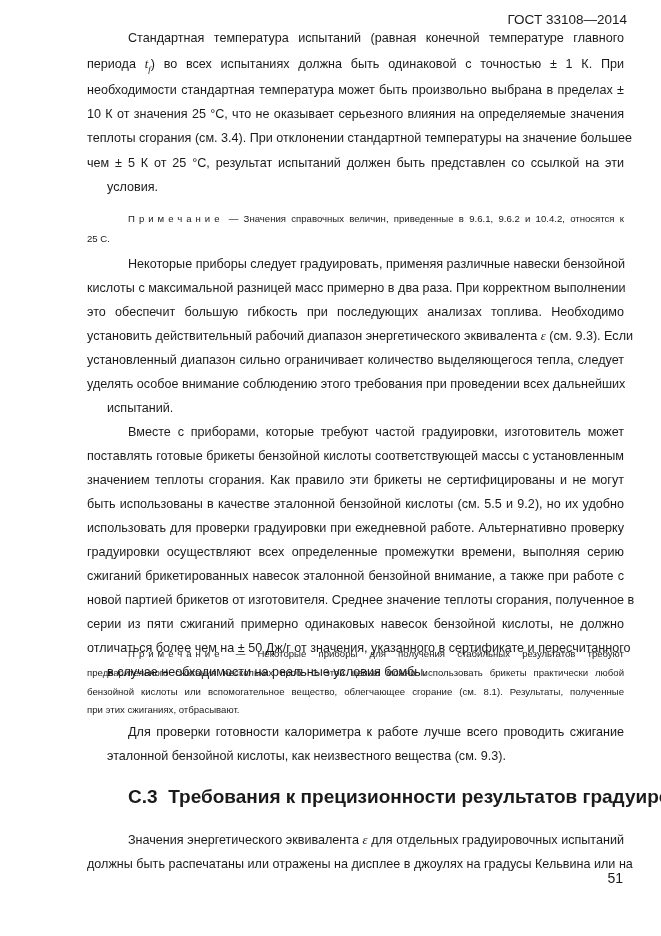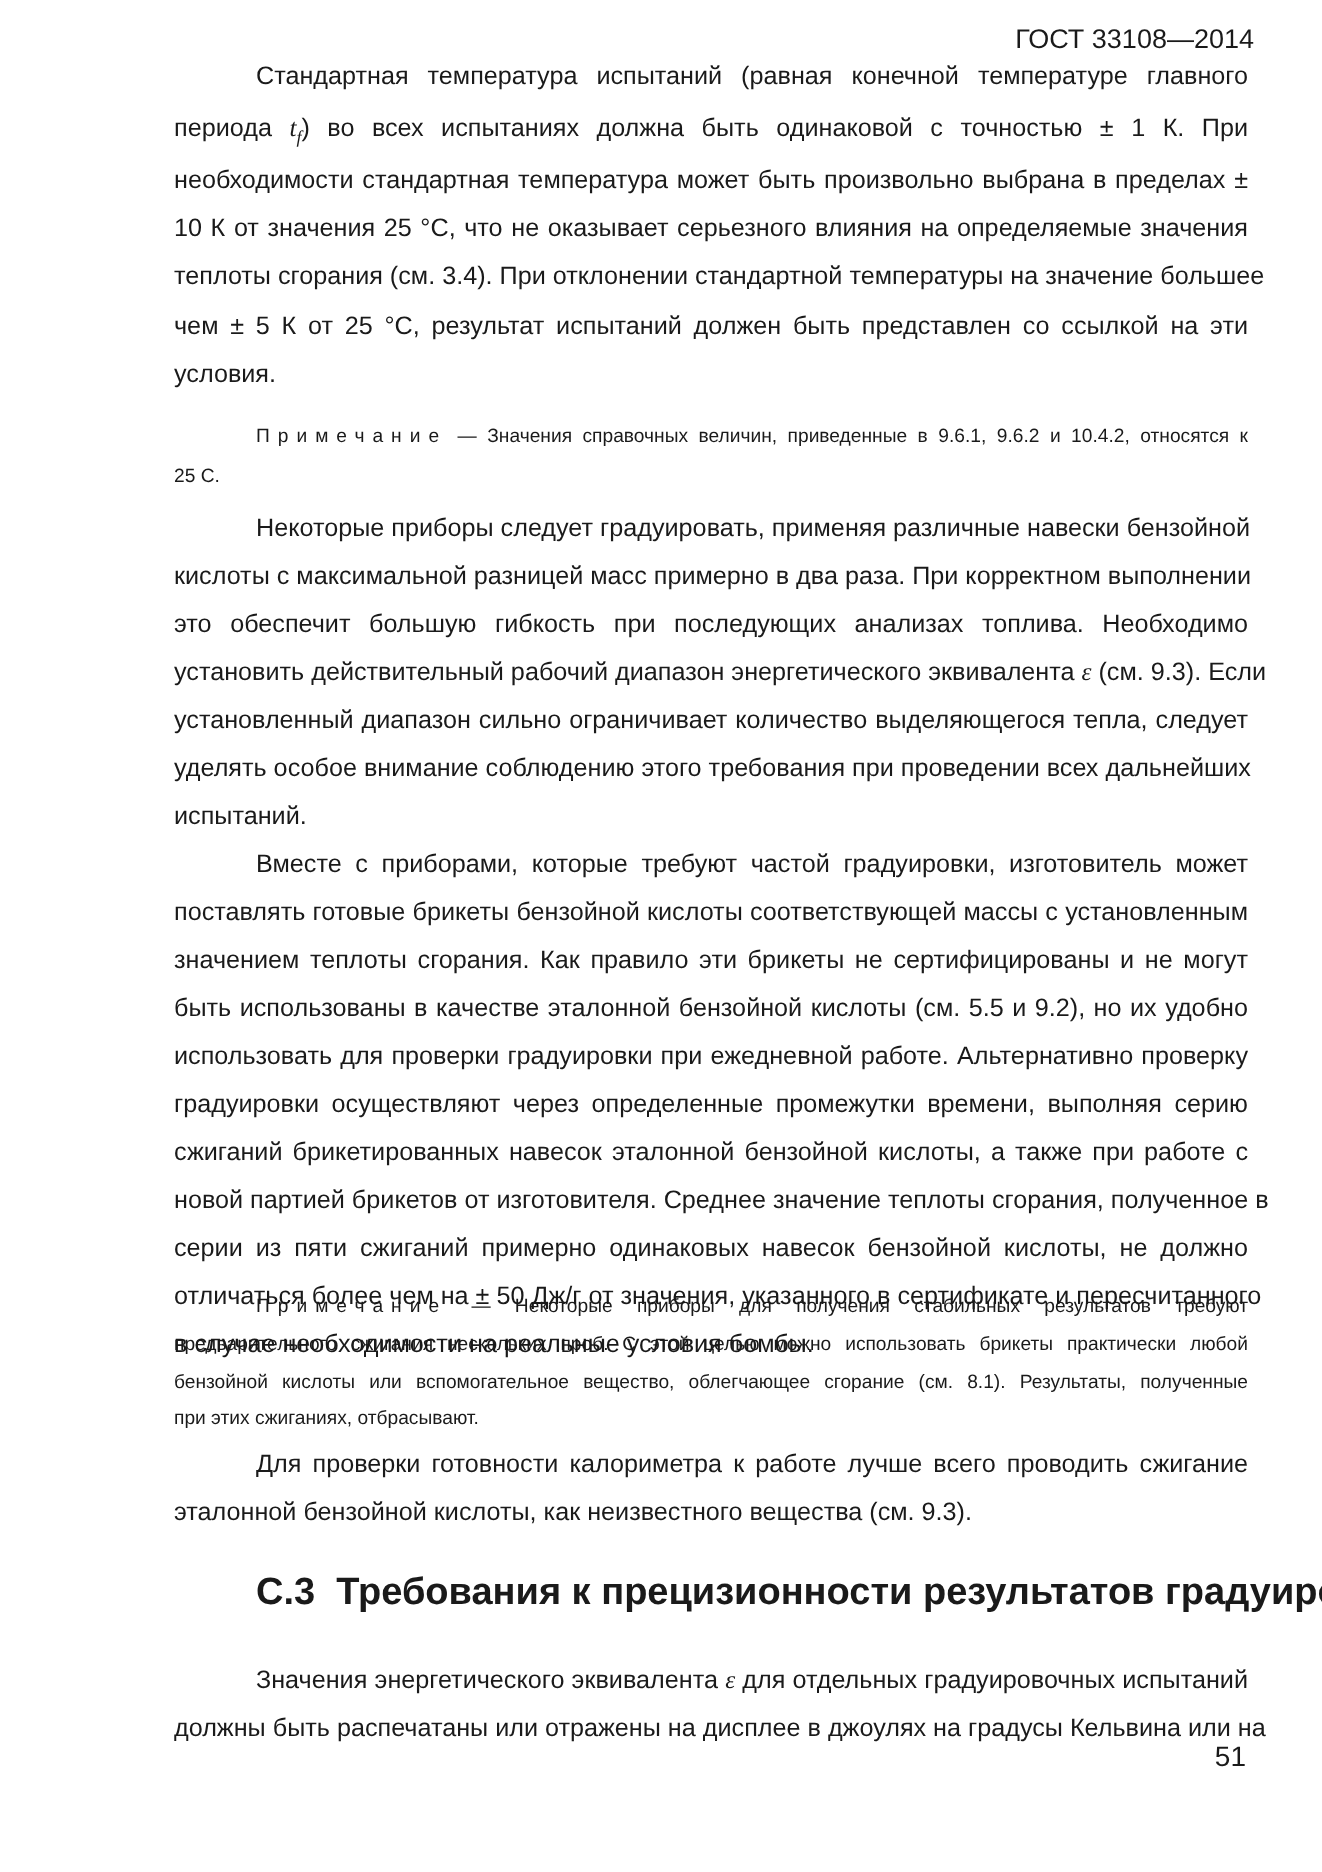--- a/index.html
+++ b/index.html
@@ -7,7 +7,7 @@
   .hdr { position: absolute; right: 34px; top: 12px; font-size: 13.5px; }
   .pg { position: absolute; right: 38px; top: 870px; font-size: 14px; }
   .line { position: absolute; left: 87px; width: 537px; font-size: 12.6px; white-space: nowrap; text-align: justify; text-align-last: justify; line-height: 16px; }
-  .line.last { text-align-last: left; }
+  .line.last { text-align-last: left; margin-left: 20px; }
   .line.ind { left: 128px; width: 496px; }
   .note { position: absolute; left: 87px; width: 537px; font-size: 9.6px; white-space: nowrap; text-align: justify; text-align-last: justify; line-height: 12px; }
   .note.last { text-align-last: left; }

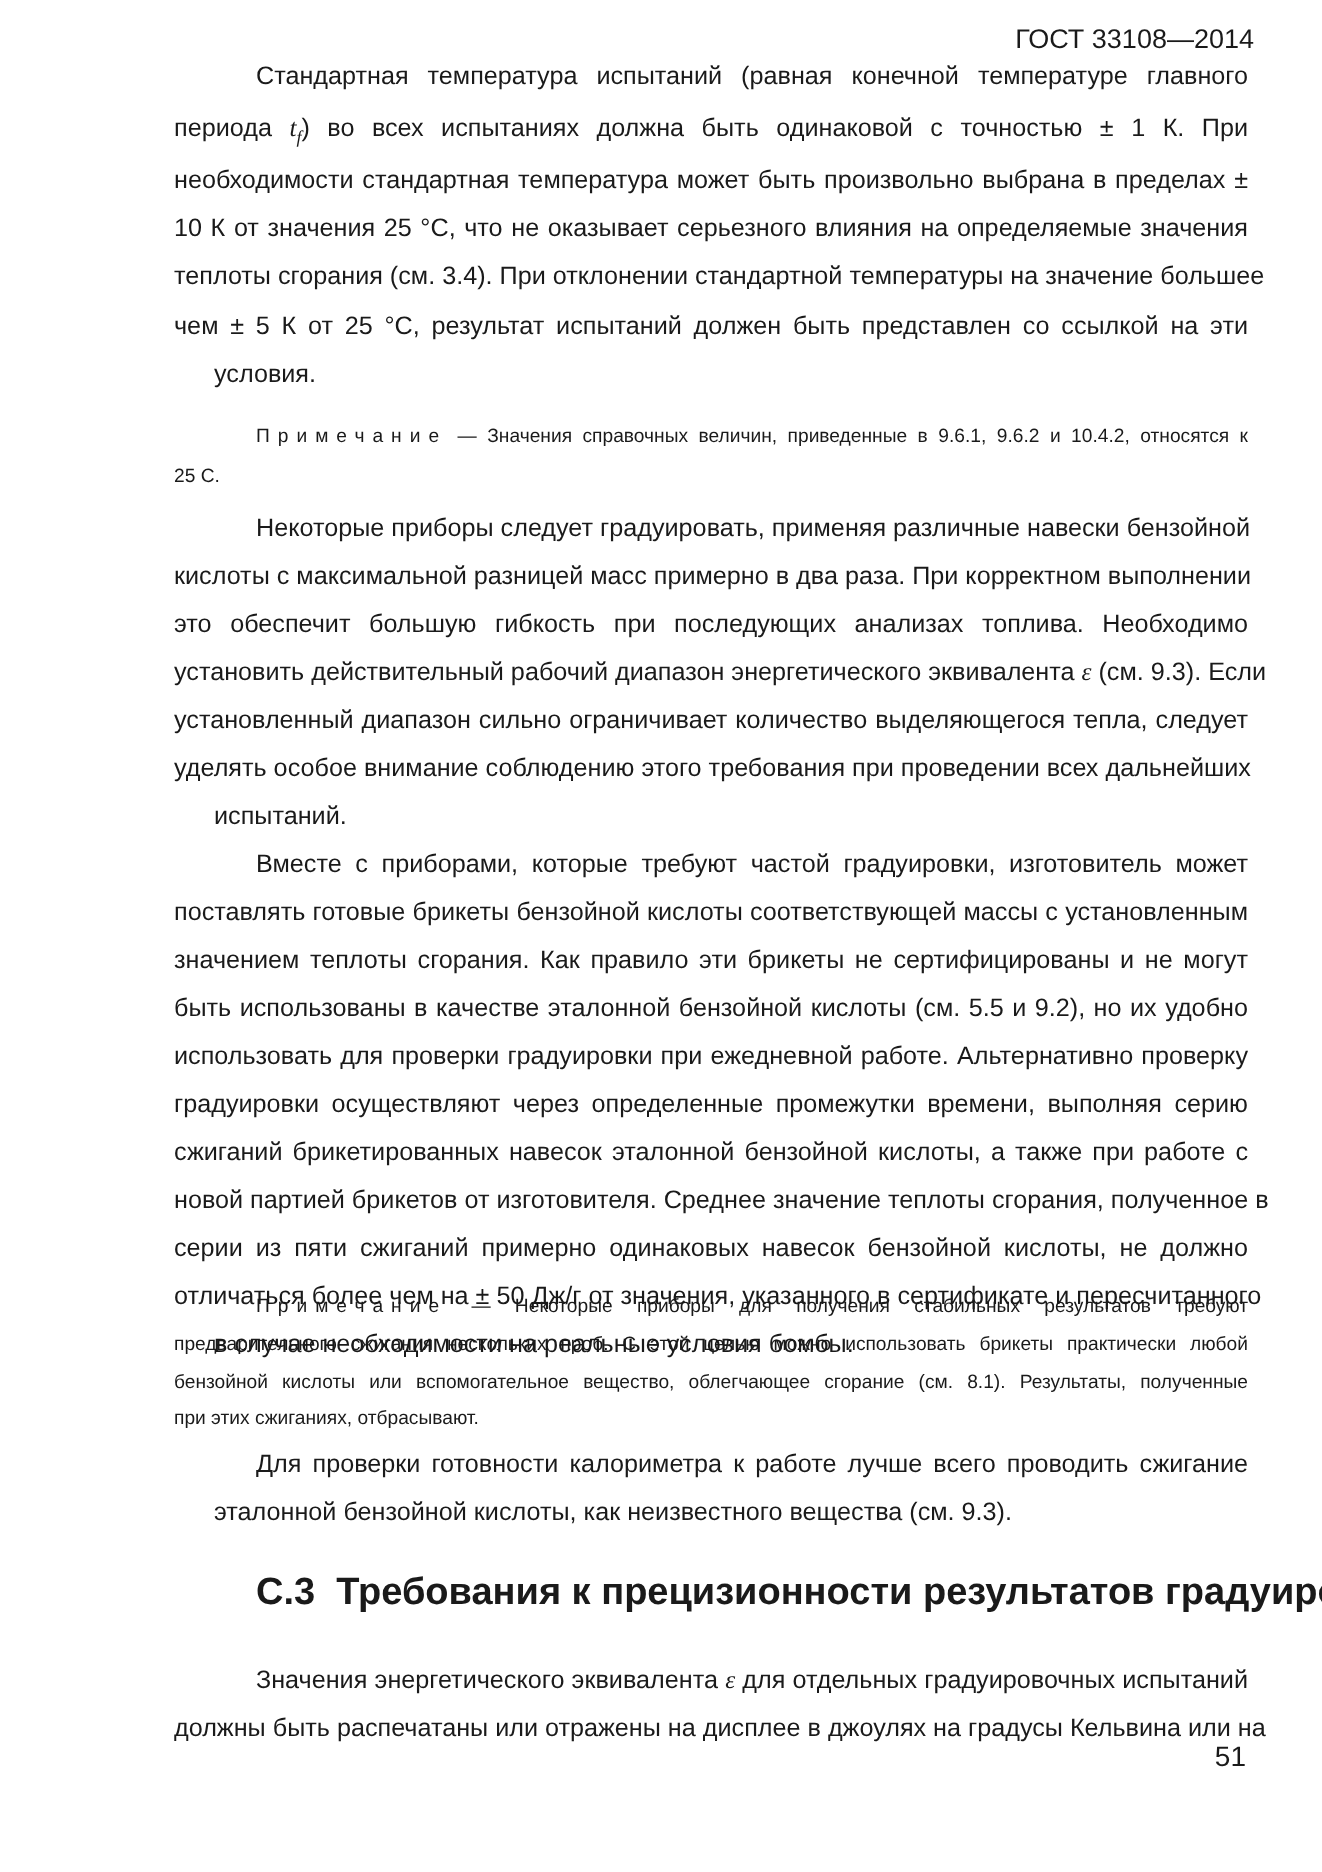--- a/index.html
+++ b/index.html
@@ -53,7 +53,7 @@
     <div class="line" style="top:472px">значением теплоты сгорания. Как правило эти брикеты не сертифицированы и не могут</div>
     <div class="line" style="top:496px">быть использованы в качестве эталонной бензойной кислоты (см. 5.5 и 9.2), но их удобно</div>
     <div class="line" style="top:520px">использовать для проверки градуировки при ежедневной работе. Альтернативно проверку</div>
-    <div class="line" style="top:544px">градуировки осуществляют через определенные промежутки времени, выполняя серию</div>
+    <div class="line" style="top:544px">градуировки осуществляют всех определенные промежутки времени, выполняя серию</div>
     <div class="line" style="top:568px">сжиганий брикетированных навесок эталонной бензойной кислоты, а также при работе с</div>
     <div class="line" style="top:592px">новой партией брикетов от изготовителя. Среднее значение теплоты сгорания, полученное в</div>
     <div class="line" style="top:616px">серии из пяти сжиганий примерно одинаковых навесок бензойной кислоты, не должно</div>

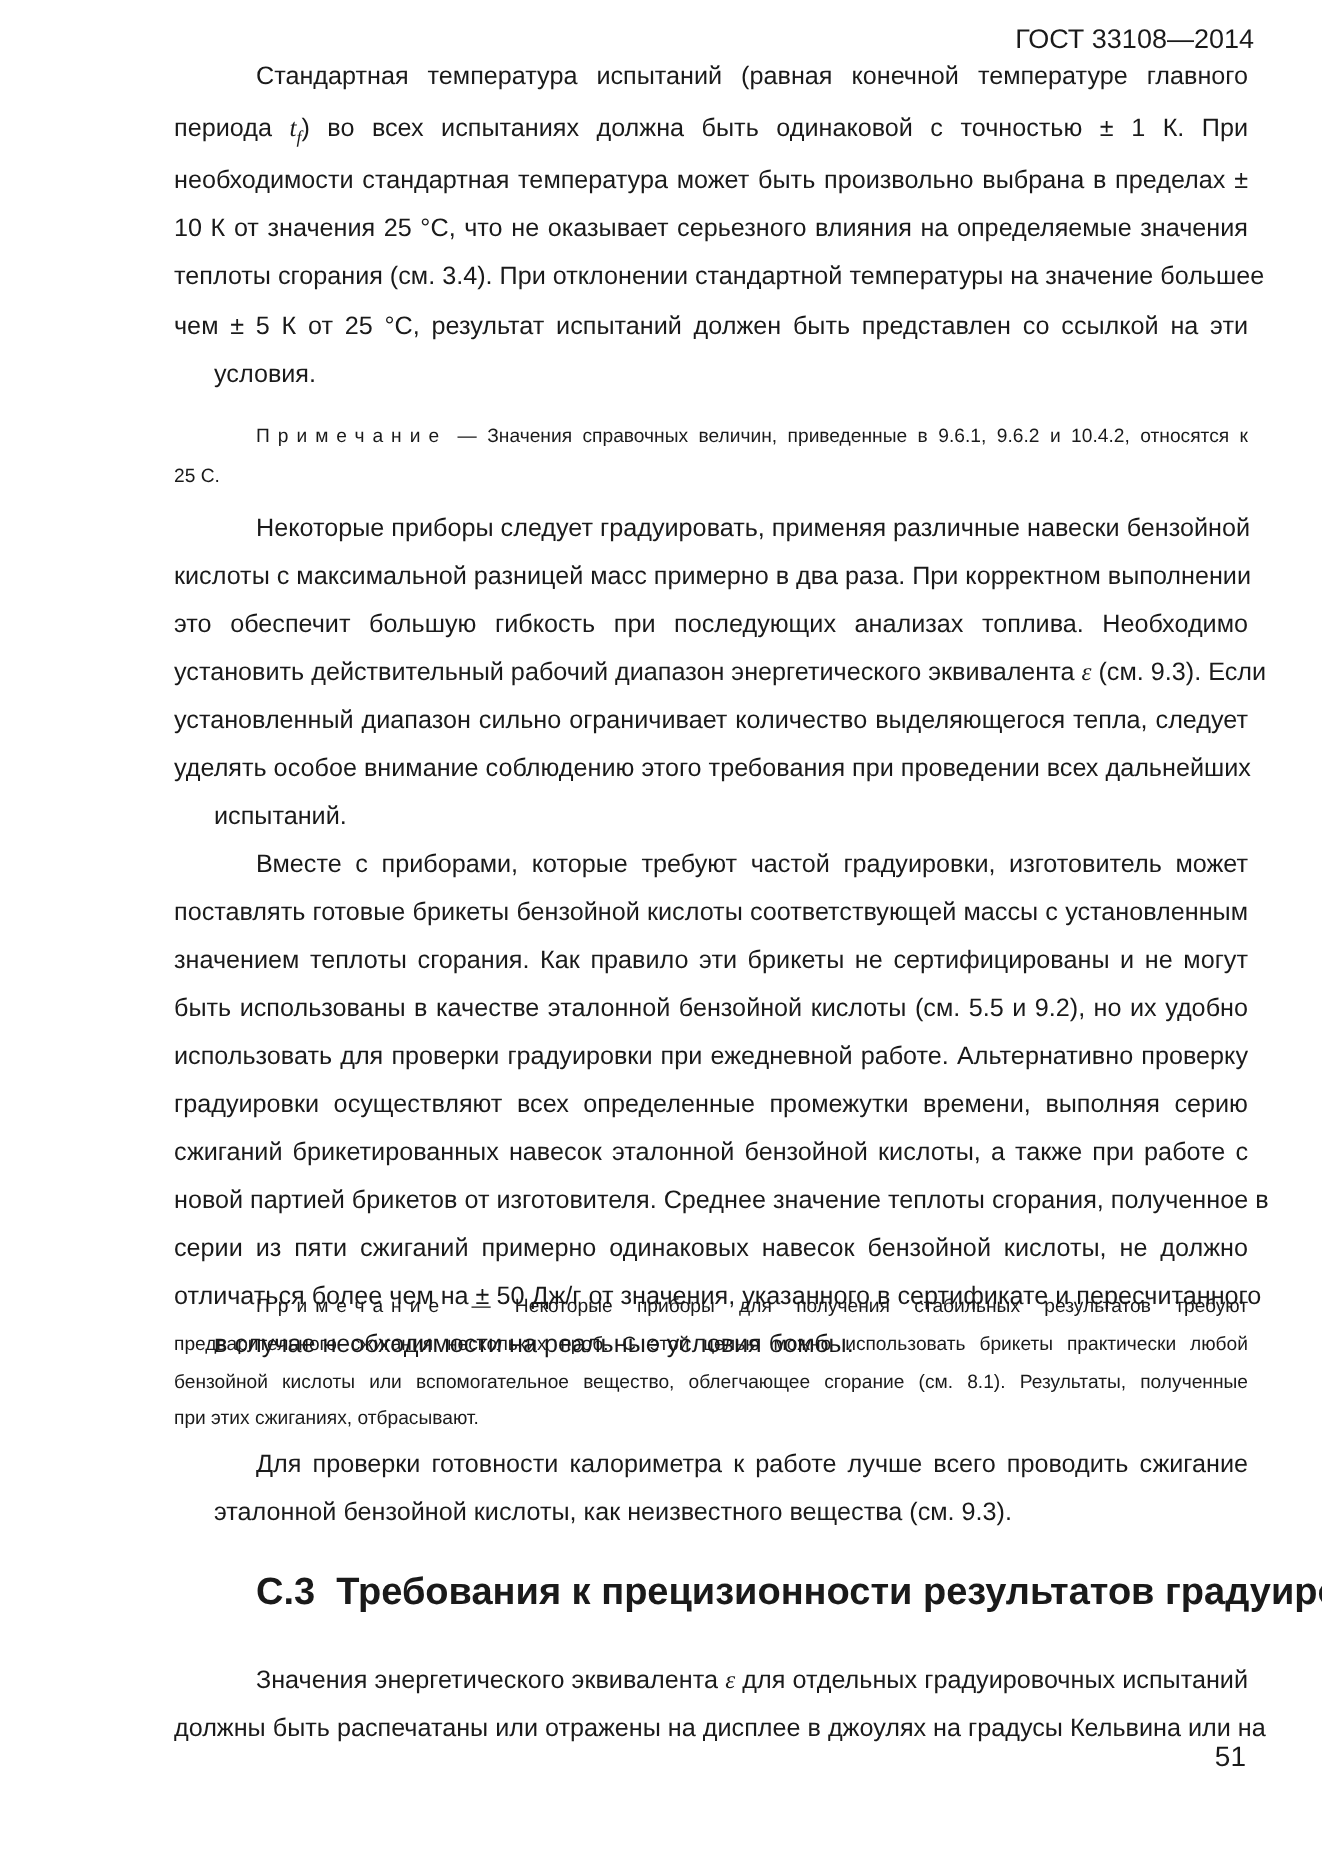--- a/index.html
+++ b/index.html
@@ -54,7 +54,7 @@
     <div class="line" style="top:496px">быть использованы в качестве эталонной бензойной кислоты (см. 5.5 и 9.2), но их удобно</div>
     <div class="line" style="top:520px">использовать для проверки градуировки при ежедневной работе. Альтернативно проверку</div>
     <div class="line" style="top:544px">градуировки осуществляют всех определенные промежутки времени, выполняя серию</div>
-    <div class="line" style="top:568px">сжиганий брикетированных навесок эталонной бензойной кислоты, а также при работе с</div>
+    <div class="line" style="top:568px">сжиганий брикетированных навесок эталонной бензойной внимание, а также при работе с</div>
     <div class="line" style="top:592px">новой партией брикетов от изготовителя. Среднее значение теплоты сгорания, полученное в</div>
     <div class="line" style="top:616px">серии из пяти сжиганий примерно одинаковых навесок бензойной кислоты, не должно</div>
     <div class="line" style="top:640px">отличаться более чем на ± 50 Дж/г от значения, указанного в сертификате и пересчитанного</div>

